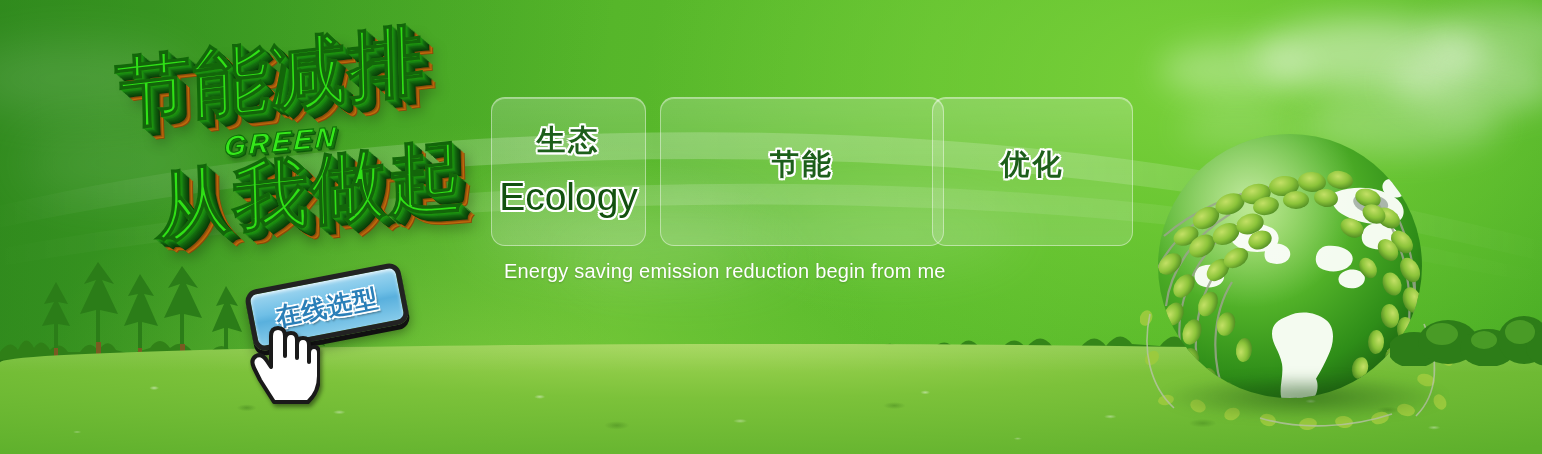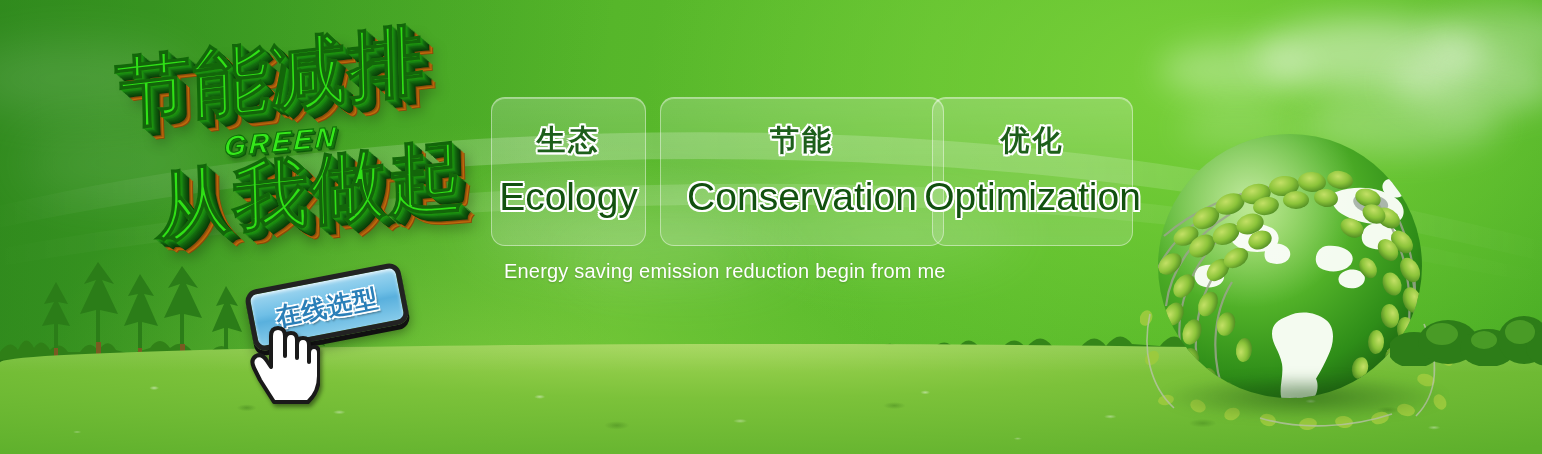--- a/index.html
+++ b/index.html
@@ -293,7 +293,6 @@
     </div>
     <div class="card c-2">
       <div class="card-cn">节能</div>
-      <div class="card-en">Conservation</div>
     </div>
     <div class="card c-3">
       <div class="card-cn">优化</div>

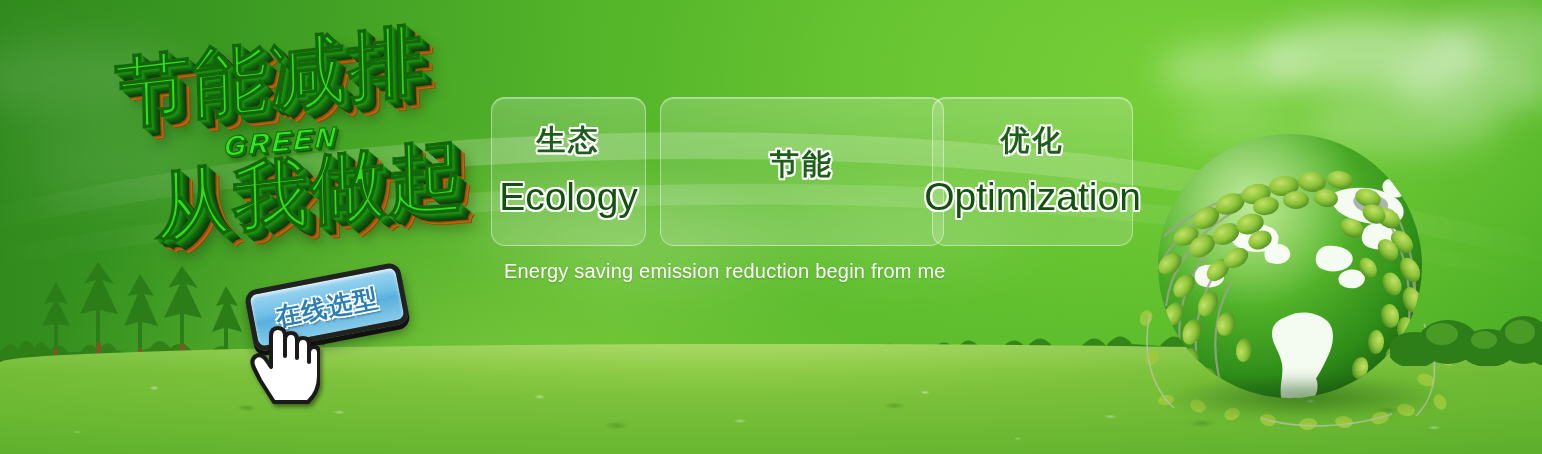--- a/index.html
+++ b/index.html
@@ -296,7 +296,6 @@
     </div>
     <div class="card c-3">
       <div class="card-cn">优化</div>
-      <div class="card-en">Optimization</div>
     </div>
   </div>
 

